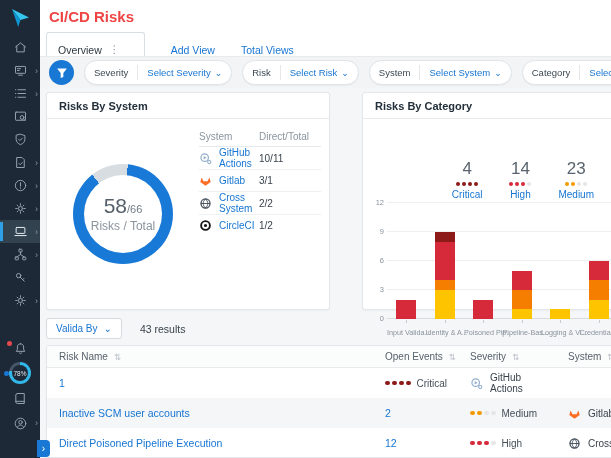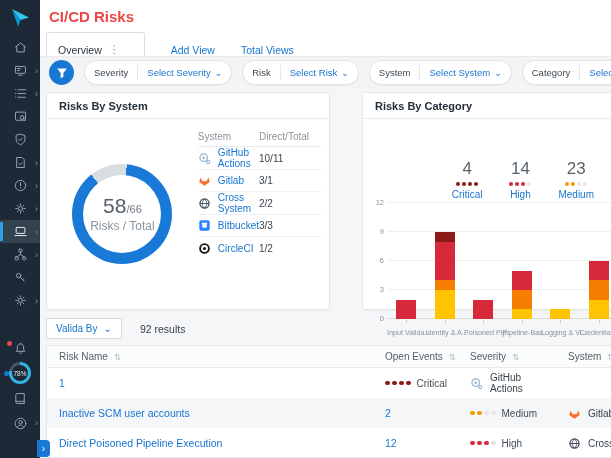--- a/index.html
+++ b/index.html
@@ -326,16 +326,6 @@
               <div class="mrow">
                 <span class="msys">
                   <svg viewBox="0 0 16 16">
-                    <rect x="1.6" y="1.6" width="12.8" height="12.8" rx="2.4" fill="#2684ff"></rect>
-                    <path d="M4.6 4.6h6.8l-1 6.2H5.6z" fill="#fff"></path>
-                  </svg>
-                  <span>Bitbucket</span>
-                </span>
-                <span class="mval">3/3</span>
-              </div>
-              <div class="mrow">
-                <span class="msys">
-                  <svg viewBox="0 0 16 16">
                     <circle cx="8" cy="8" r="5.4" fill="none" stroke="#161616" stroke-width="2.3"></circle>
                     <circle cx="8" cy="8" r="1.9" fill="#161616"></circle>
                   </svg>

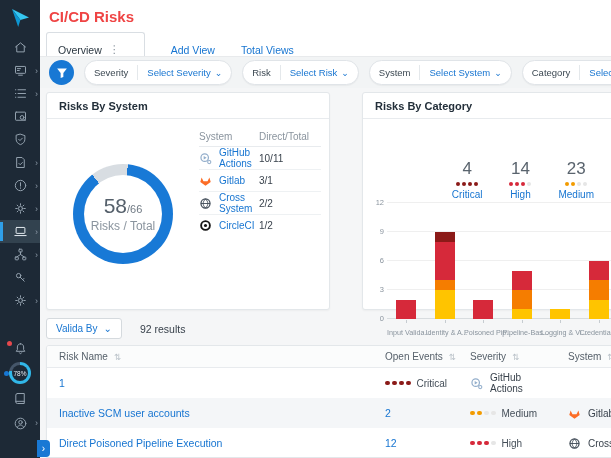--- a/index.html
+++ b/index.html
@@ -431,7 +431,7 @@
         <span>Valida By</span>
         <span>⌄</span>
       </button>
-      <span class="results">92 results</span>
+      <span class="results">43 results</span>
     </div>
 
     <section class="panel risktable">

